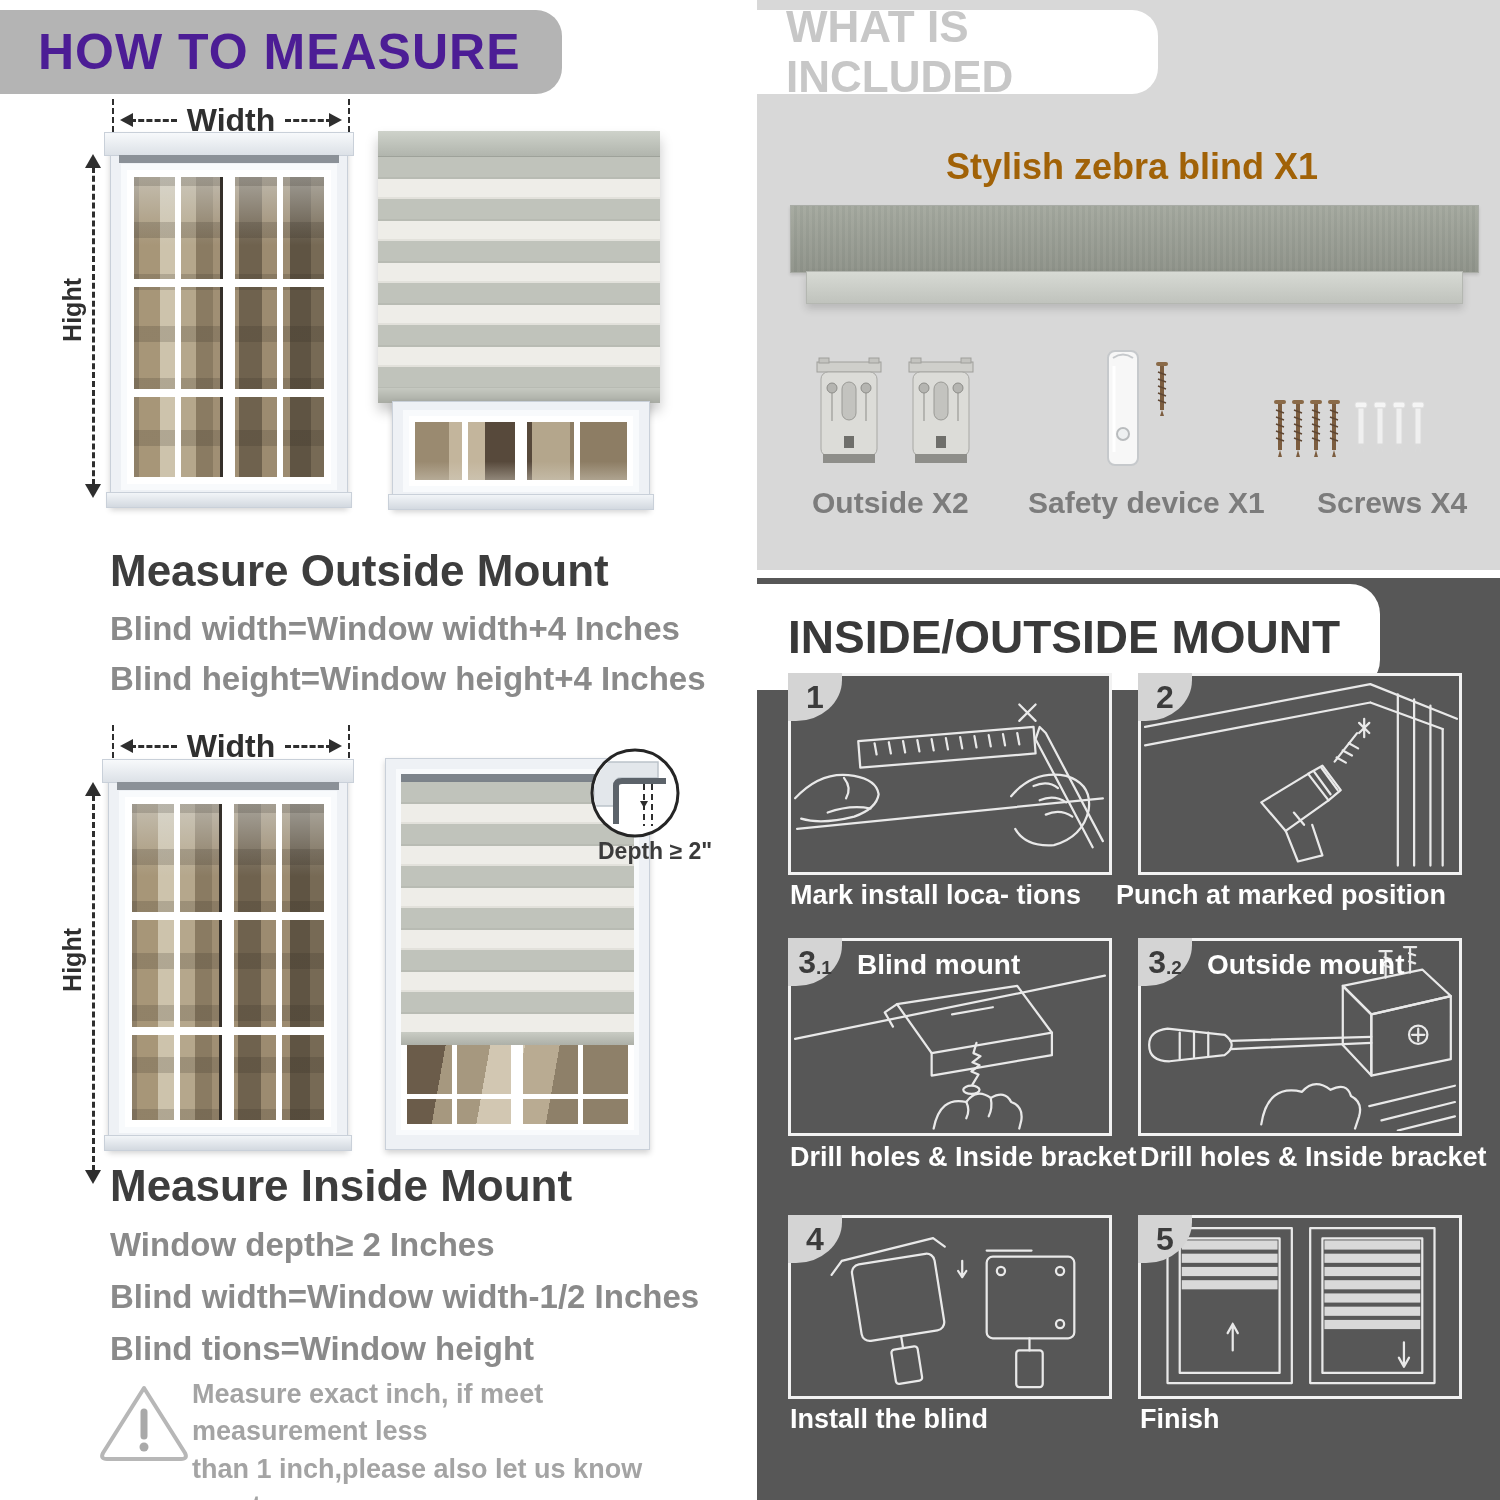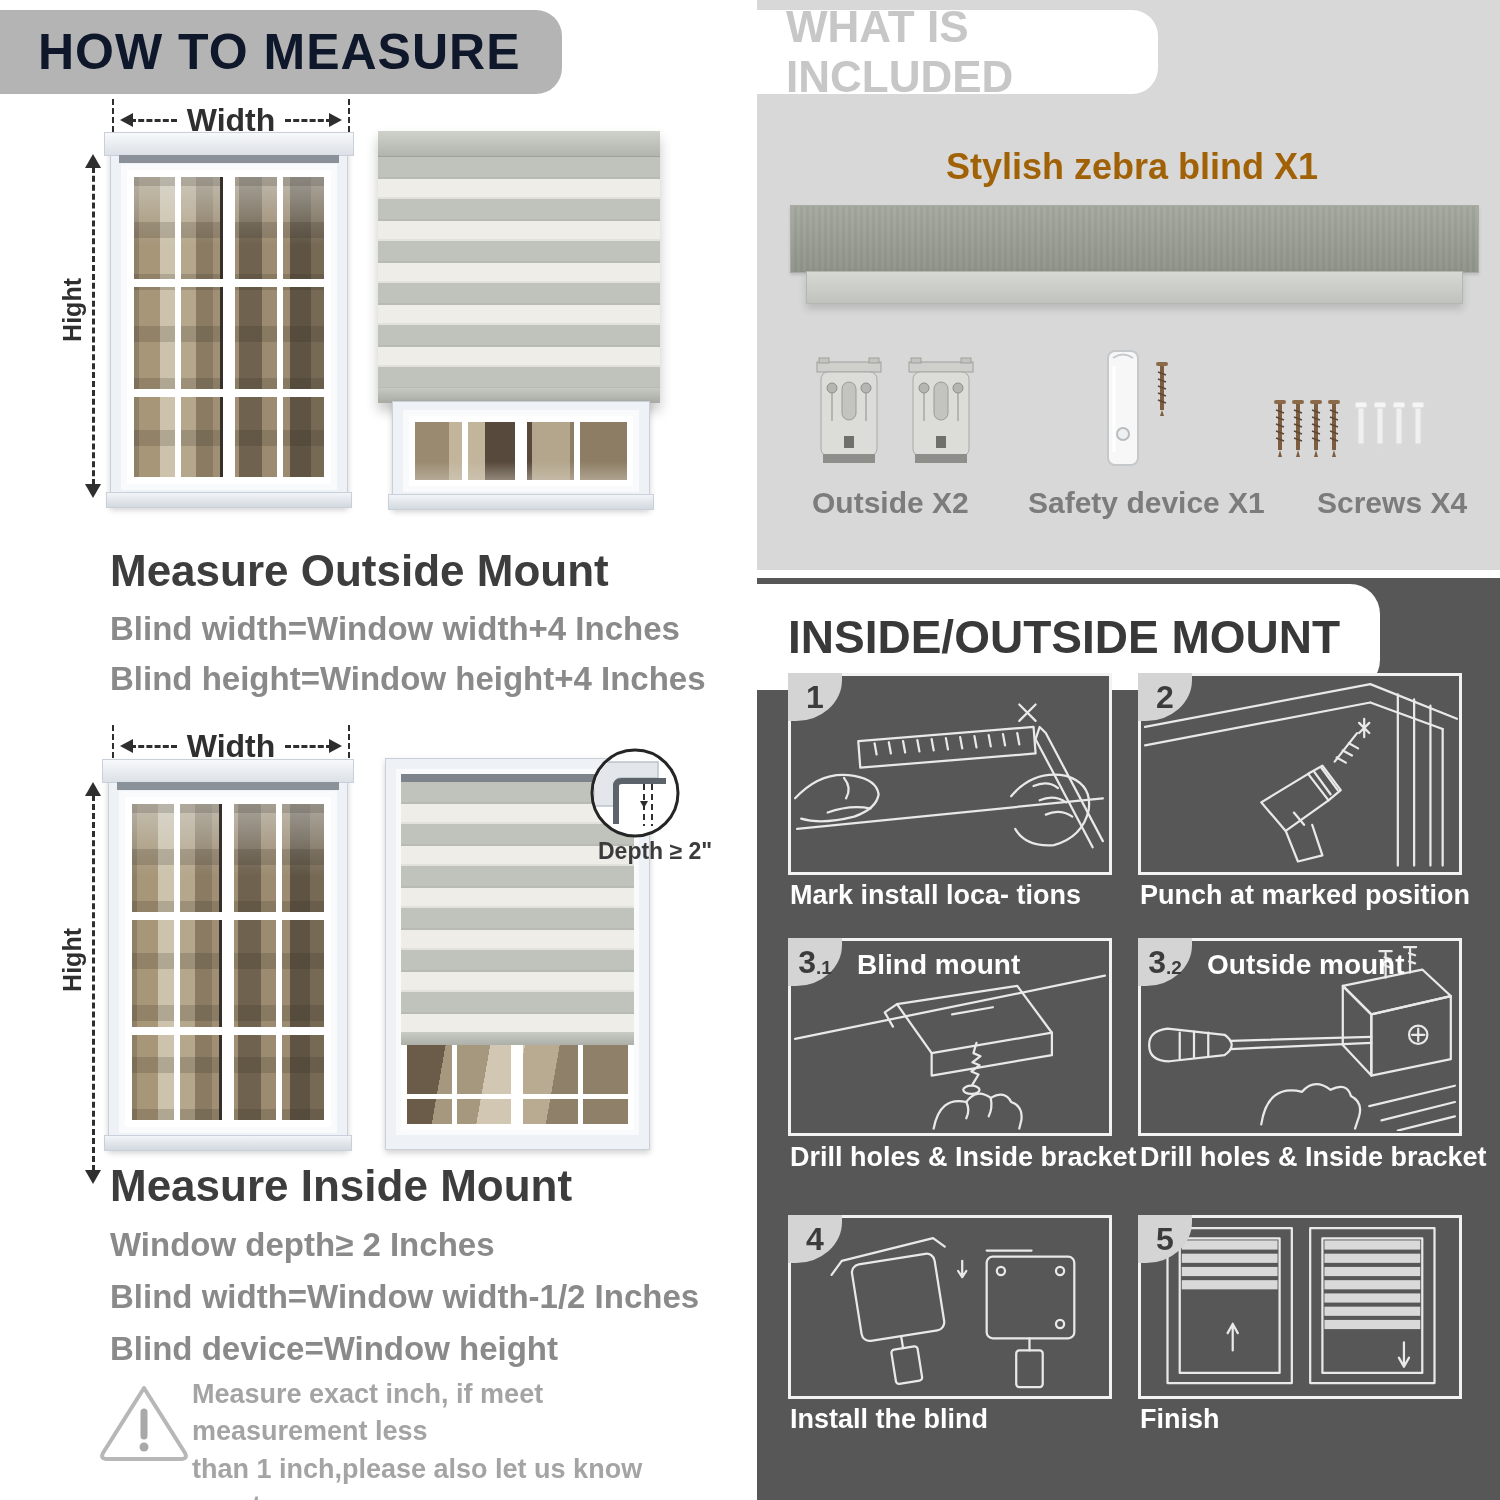--- a/index.html
+++ b/index.html
@@ -10,7 +10,7 @@
   
   .tab{position:absolute;display:flex;align-items:center;font-weight:bold;}
   .tab-left{left:0;top:10px;width:524px;height:84px;background:#b4b4b4;border-radius:0 26px 26px 0;
-            color:#0f172a;font-size:50px;letter-spacing:1px;padding-left:38px;}
+            color:#4c1d95;font-size:50px;letter-spacing:1px;padding-left:38px;}
   .tab-included{left:740px;top:10px;width:372px;height:84px;background:#fff;border-radius:0 26px 26px 0;
             color:#c7c7c7;font-size:44px;padding-left:46px;}
   .tab-mount{left:740px;top:584px;width:592px;height:106px;background:#fff;border-radius:0 30px 30px 0;

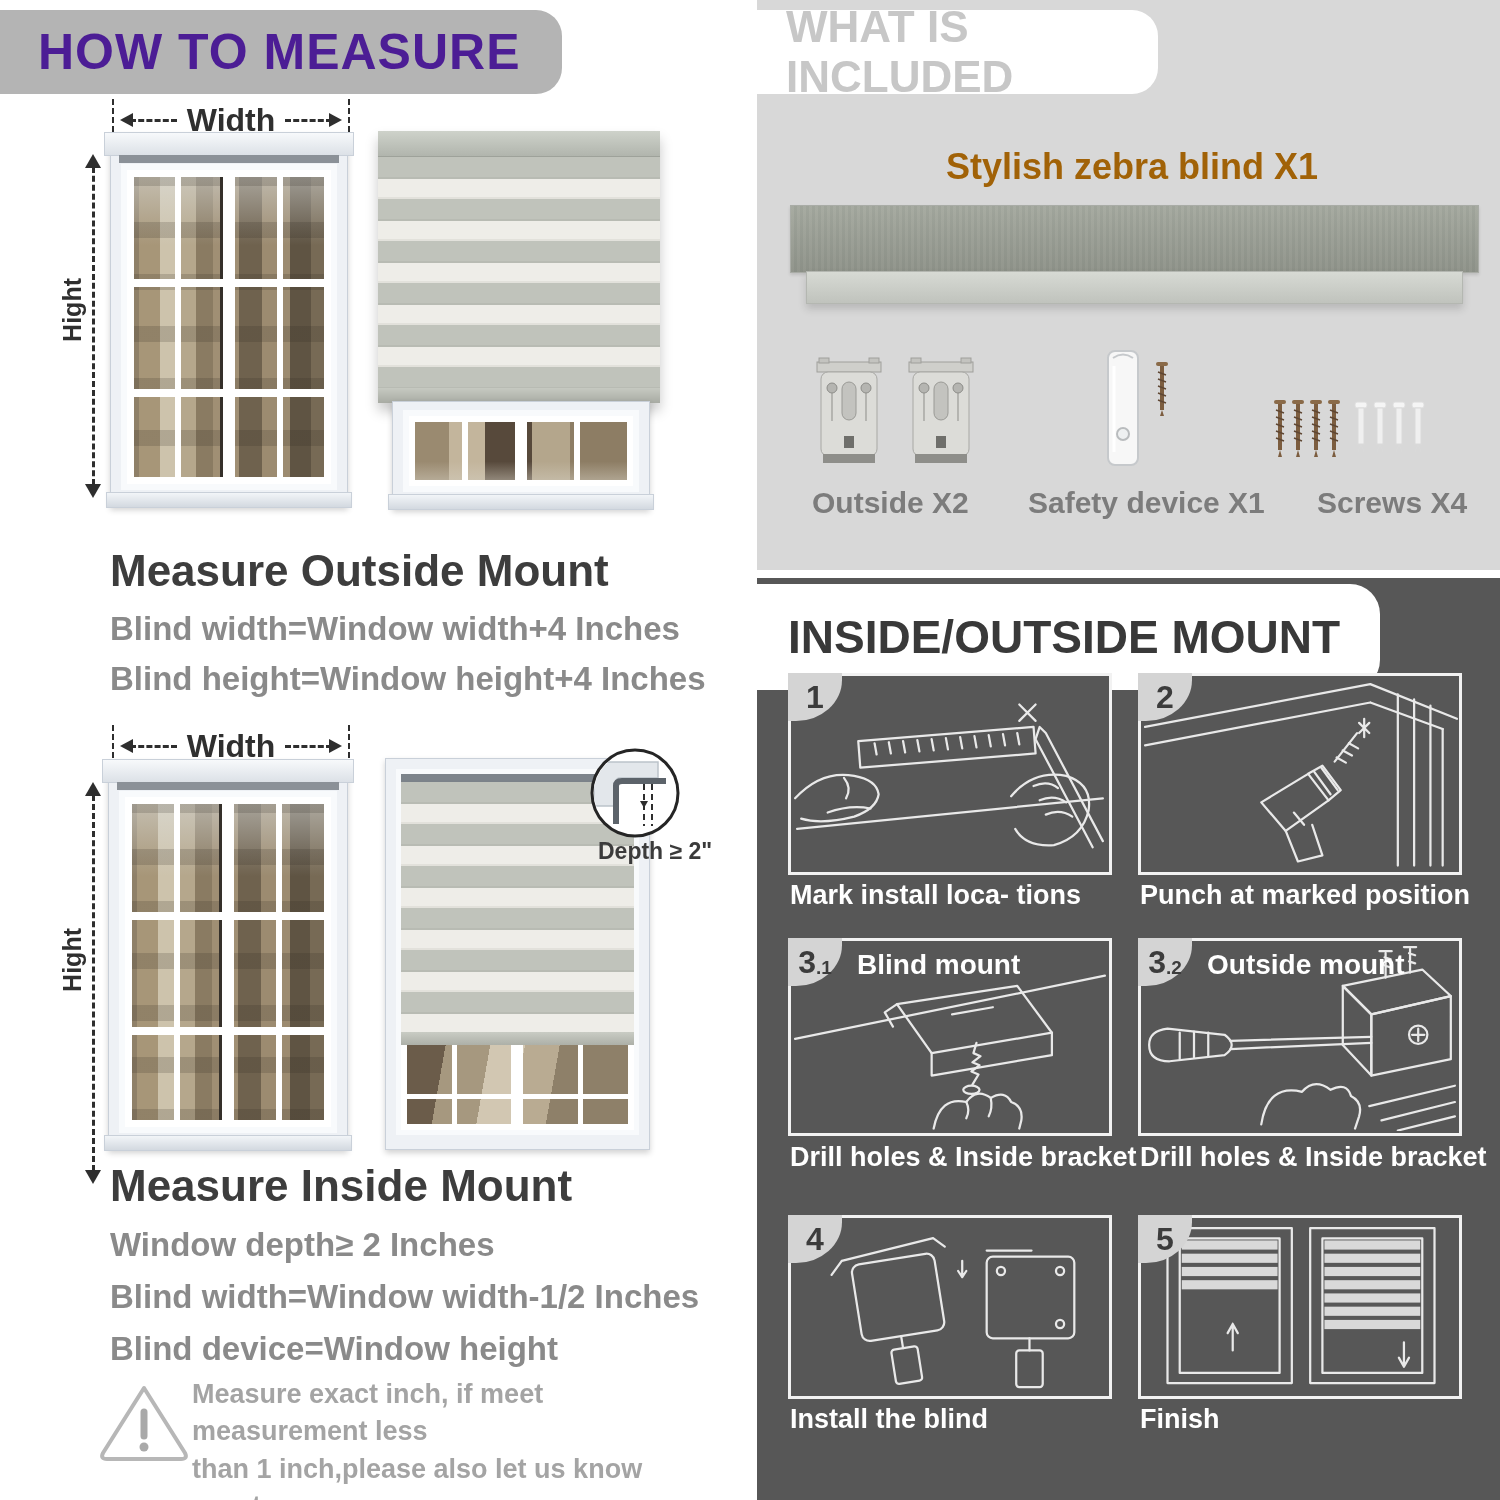--- a/index.html
+++ b/index.html
@@ -401,7 +401,7 @@
         <span class="sub"></span>
     </div>
   </div>
-  <div class="caption" style="left:1140px;top:880px;">Punch at  marked position</div>
+  <div class="caption" style="left:1116px;top:880px;">Punch at  marked position</div>
 
   <div class="step-frame" style="left:788px;top:938px;width:318px;height:192px;">
     <svg class="lineart" viewBox="0 0 312 186">

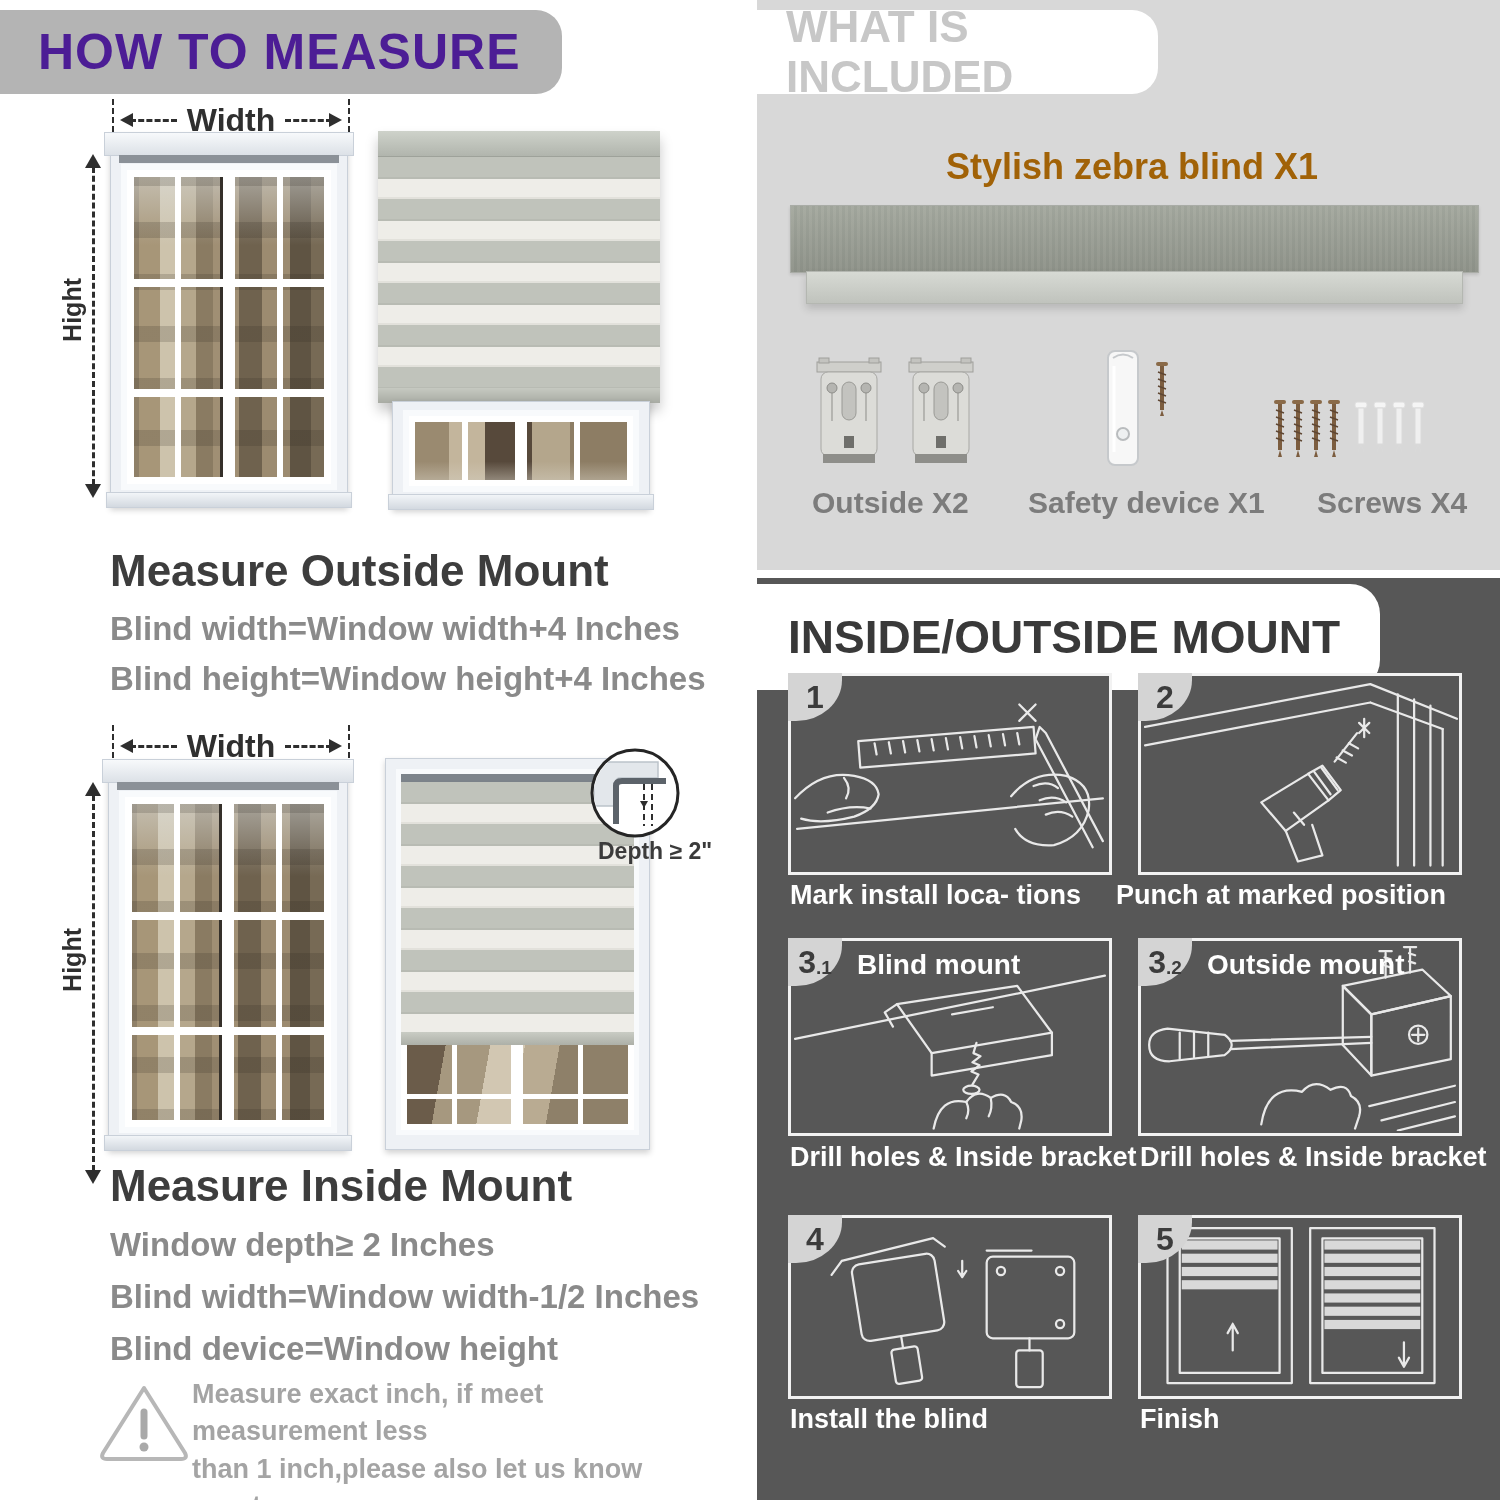--- a/index.html
+++ b/index.html
@@ -242,7 +242,7 @@
   <div class="h-measure" style="left:110px;top:1161px;">Measure Inside Mount</div>
   <div class="bodyline" style="left:110px;top:1226px;">Window depth≥ 2 Inches</div>
   <div class="bodyline" style="left:110px;top:1278px;">Blind width=Window width-1/2 Inches</div>
-  <div class="bodyline" style="left:110px;top:1330px;">Blind device=Window height</div>
+  <div class="bodyline" style="left:110px;top:1330px;">Blind tions=Window height</div>
 
   <svg class="abs" style="left:98px;top:1380px;" width="92" height="84" viewBox="0 0 92 84">
     <path d="M46 8 L87 73 Q90 79 83 79 H9 Q2 79 5 73 Z" fill="none" stroke="#b7b7b7" stroke-width="4" stroke-linejoin="round"></path>

